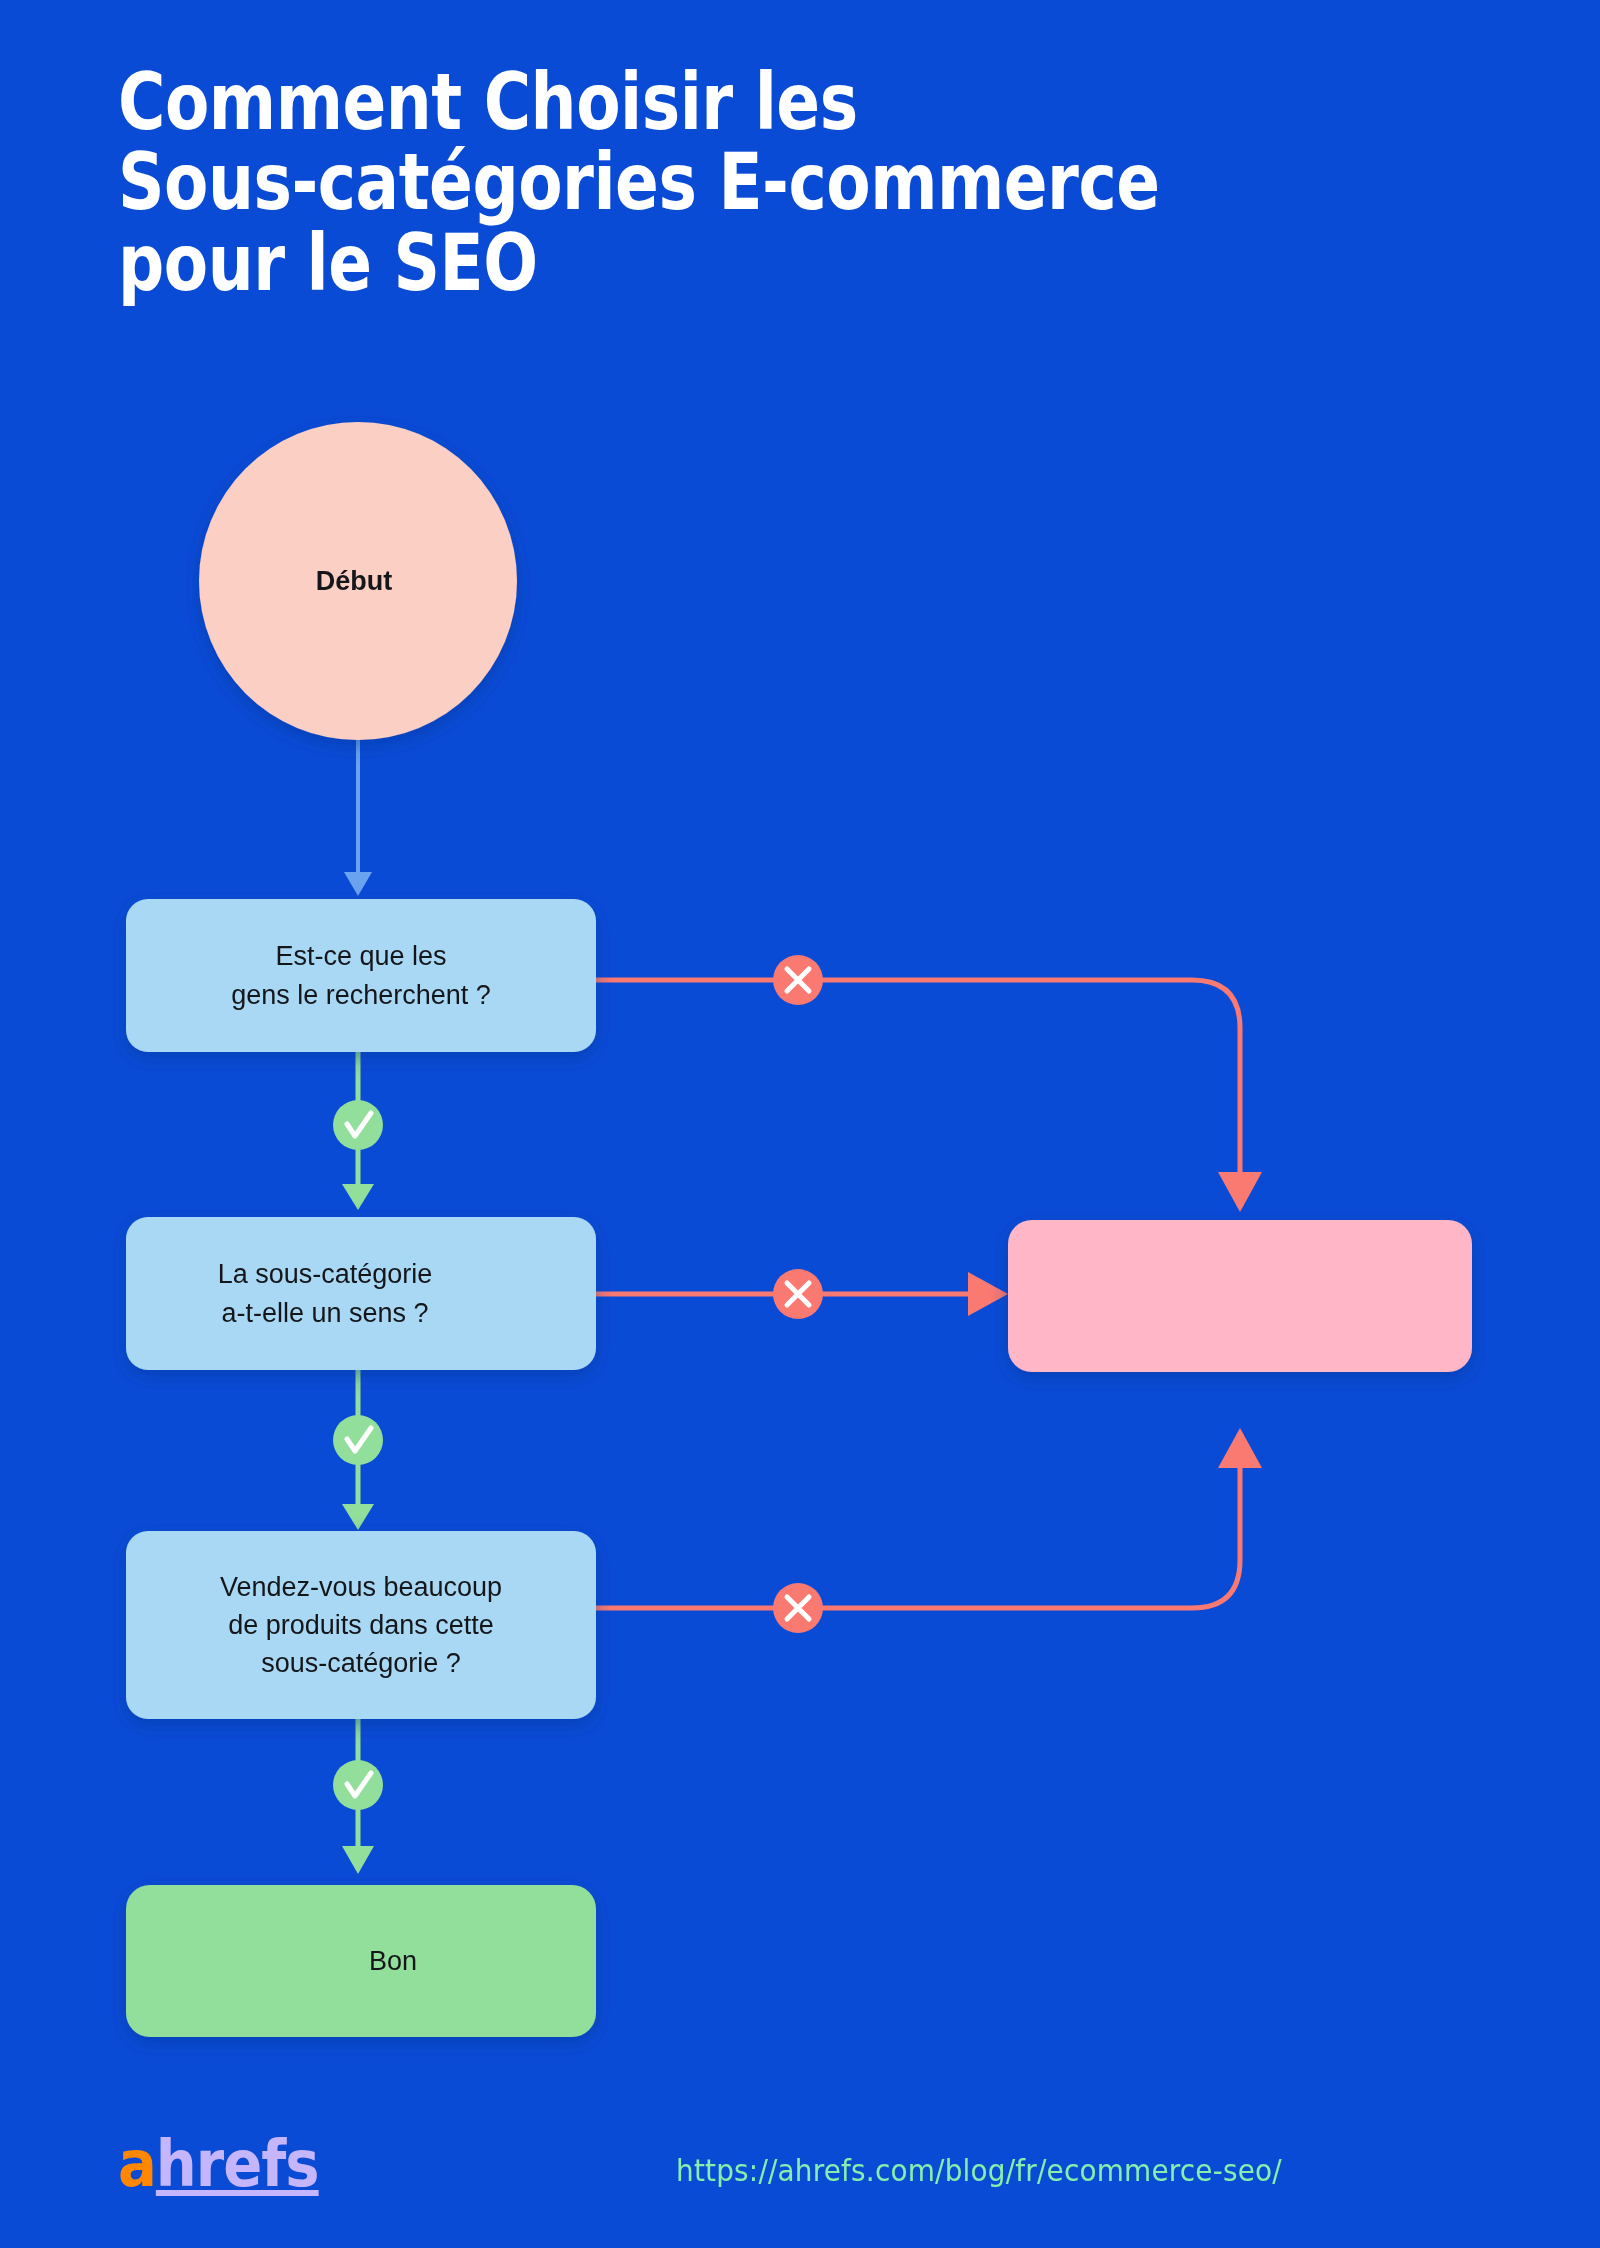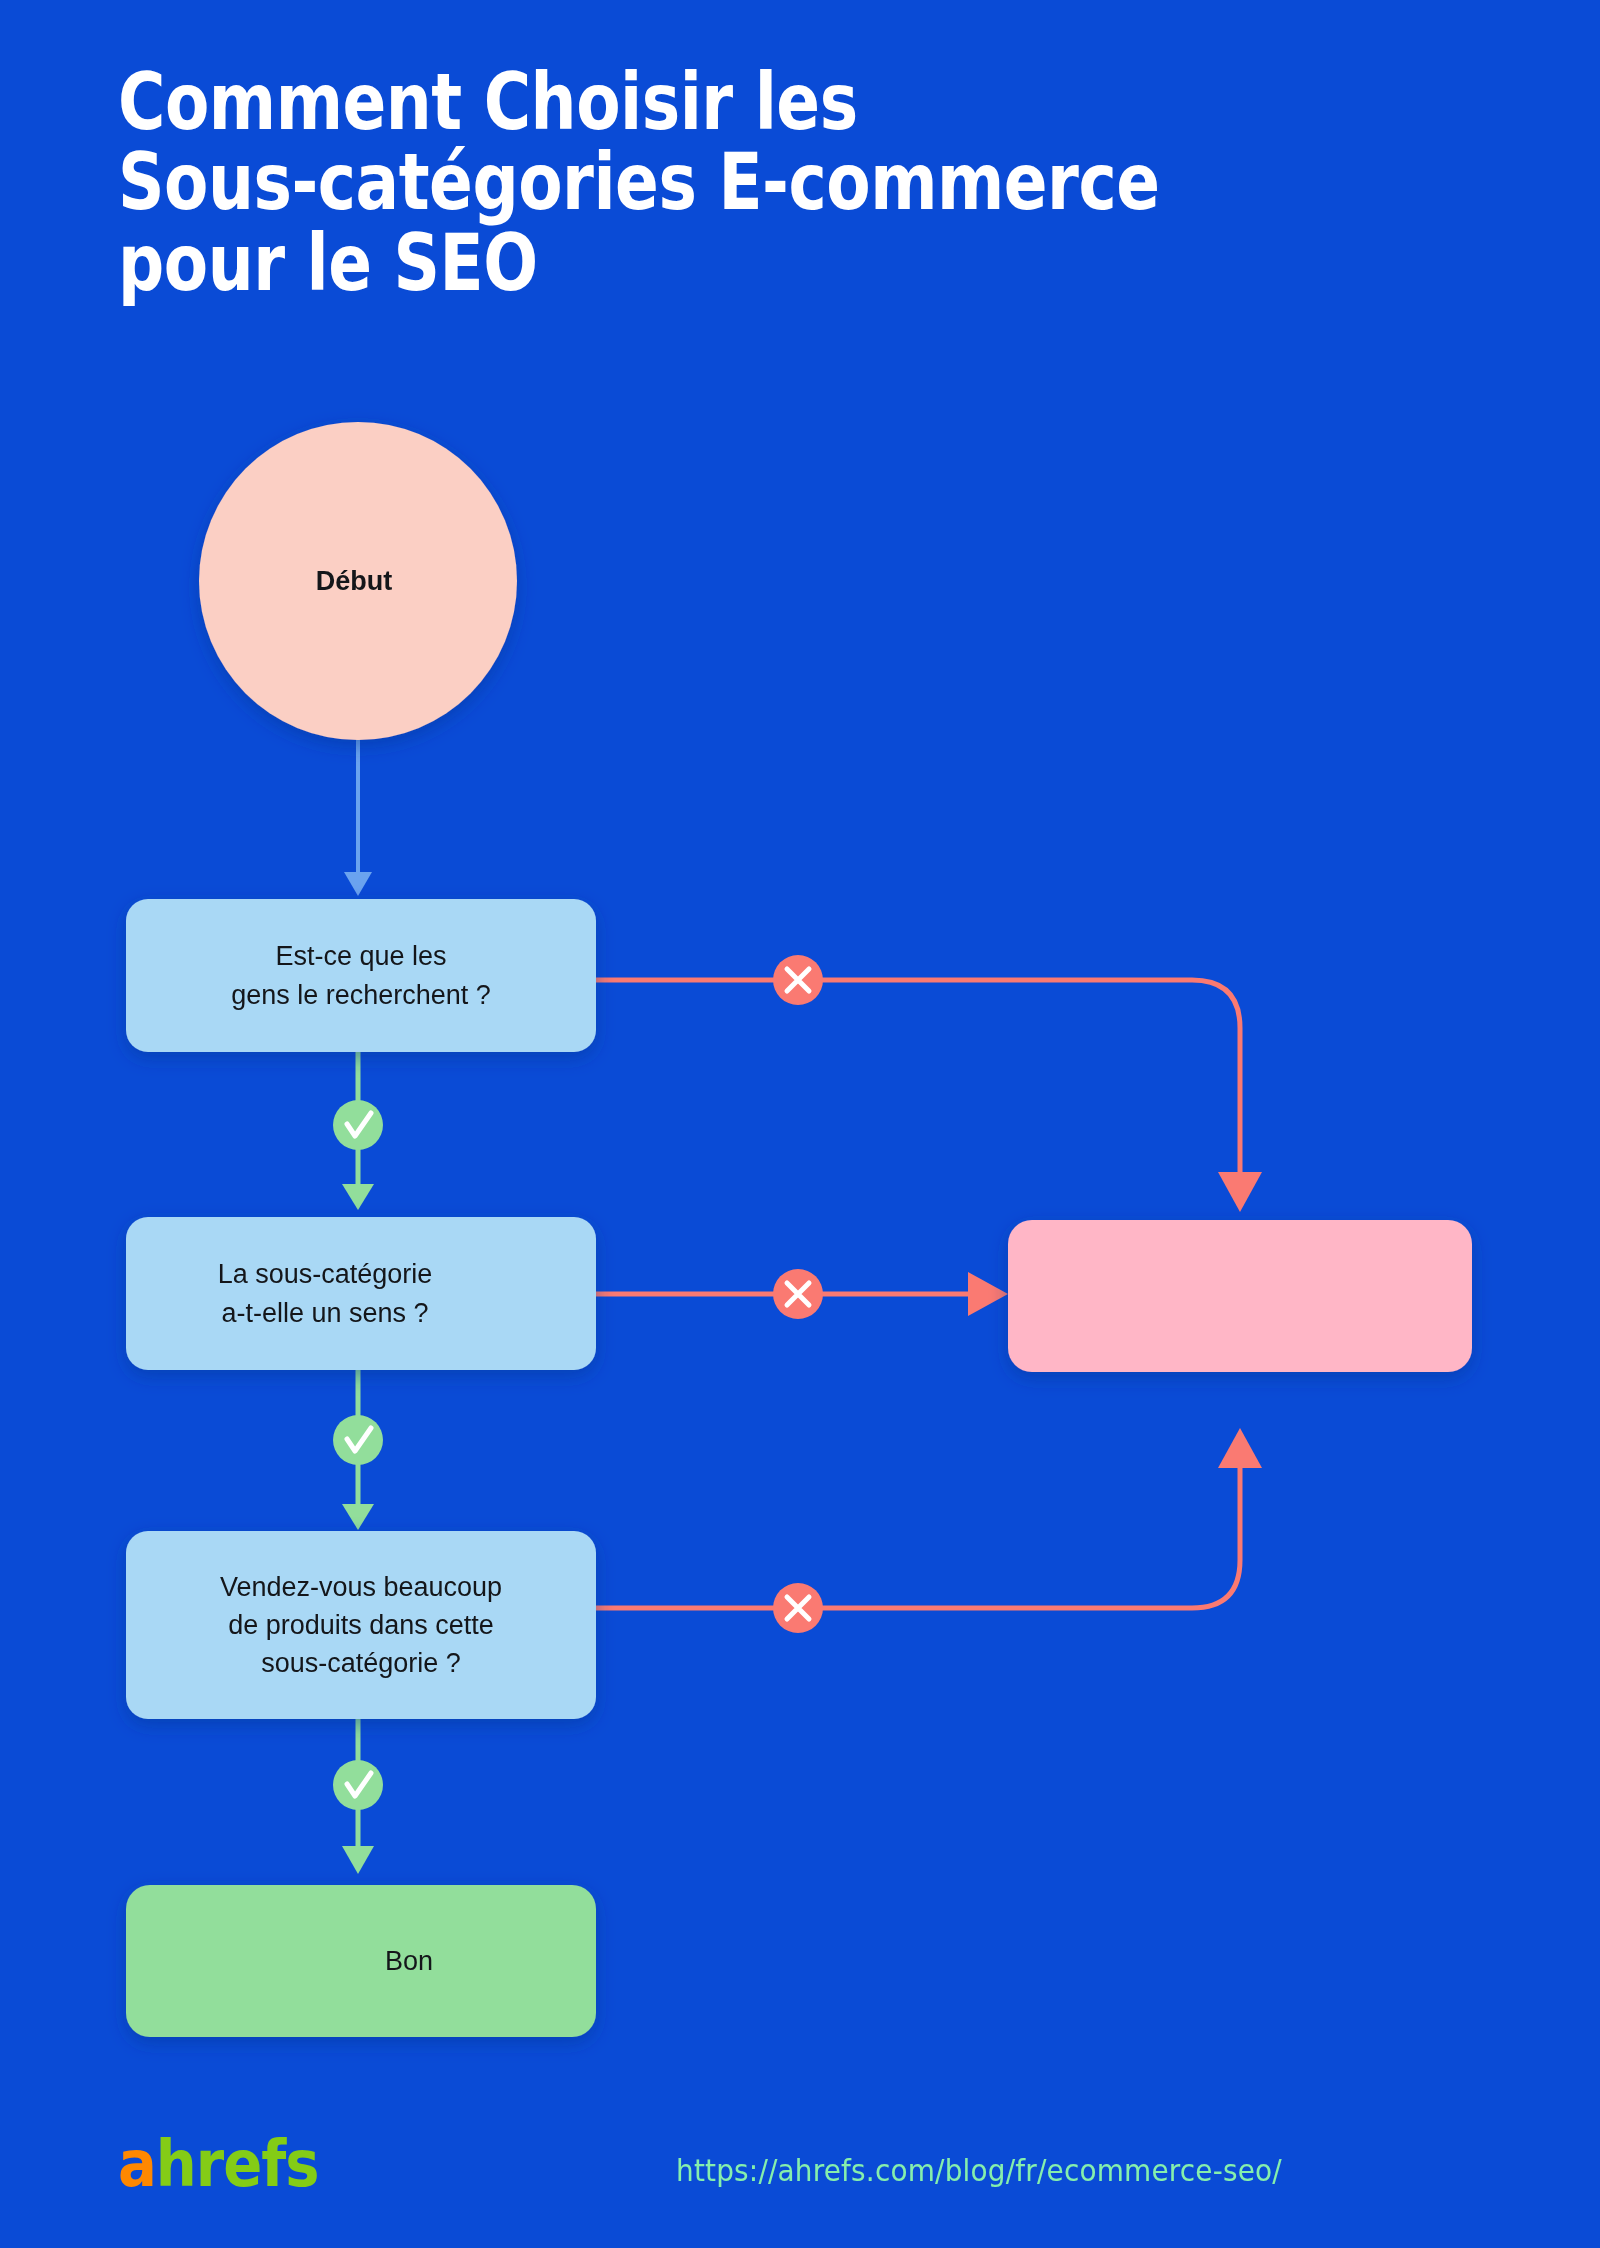--- a/index.html
+++ b/index.html
@@ -197,7 +197,7 @@
 sous-catégorie ?</div>
 
 
-  <div class="node-label" style="left:126px; top:1841px; width:566px; height:152px;">Bon</div>
+  <div class="node-label" style="left:110px; top:1841px; width:566px; height:152px;">Bon</div>
 
   <div id="footer-logo"><span class="logo-a">a</span><span class="logo-rest">hrefs</span></div>
 

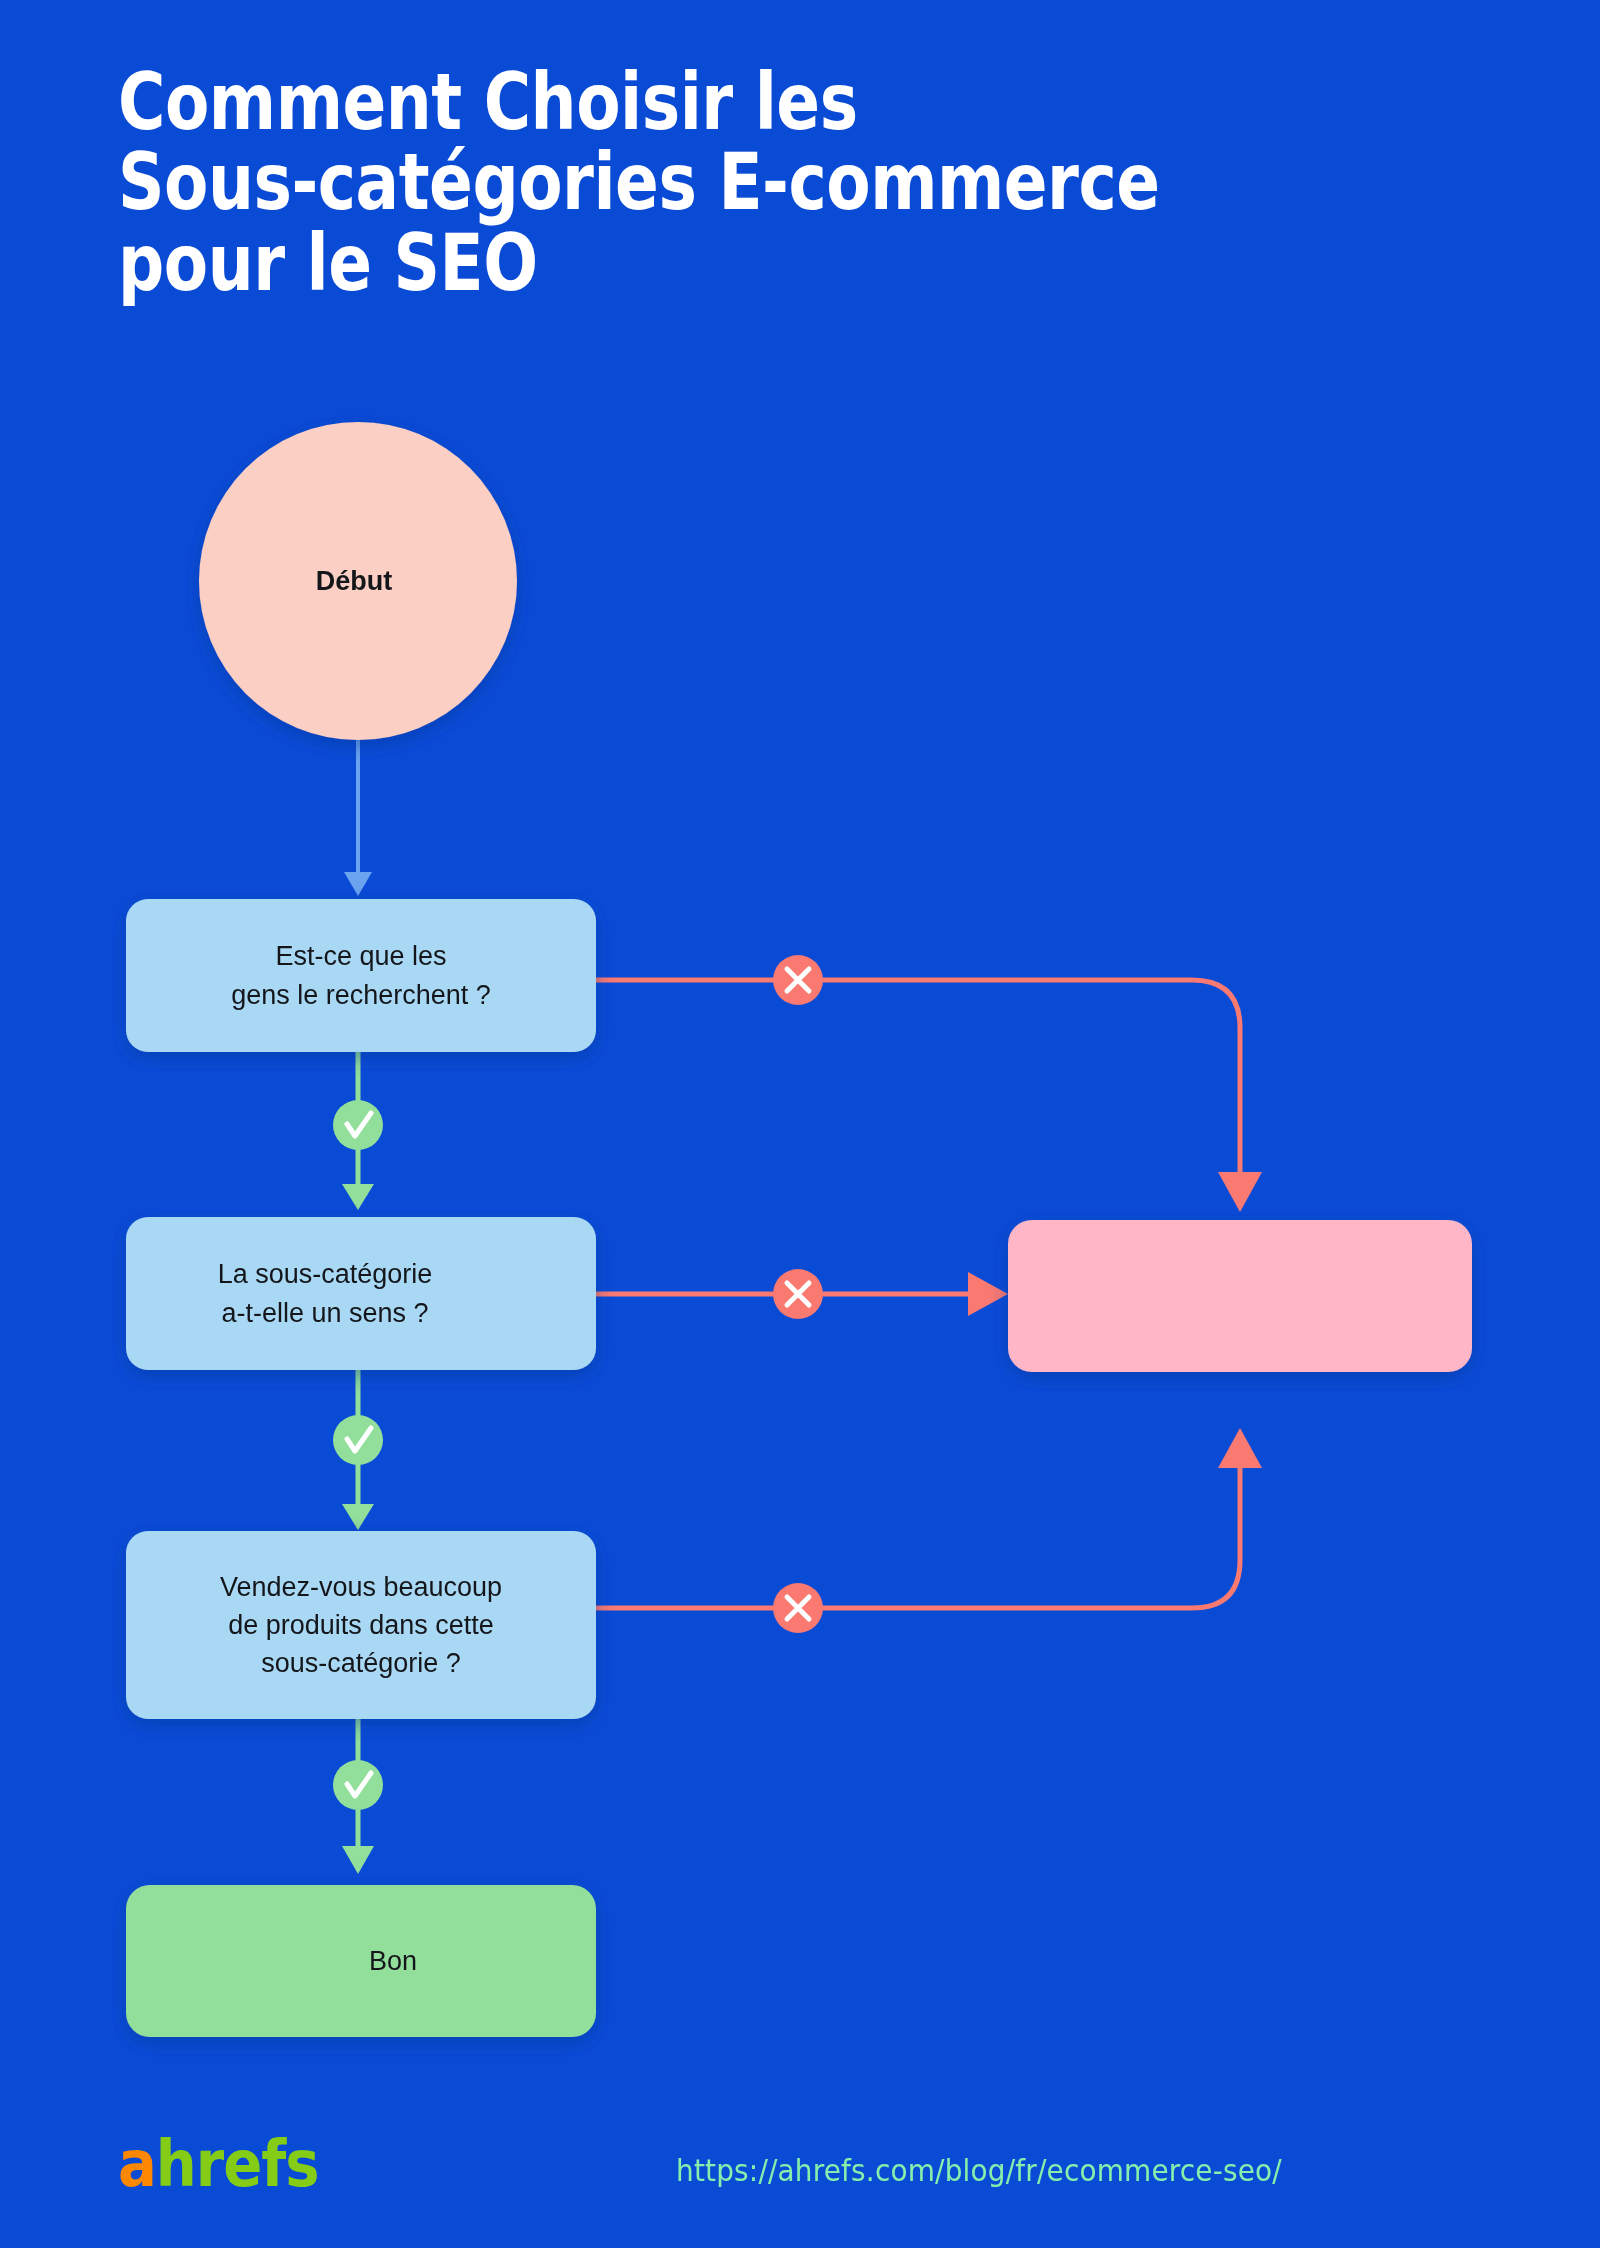--- a/index.html
+++ b/index.html
@@ -75,7 +75,7 @@
     color: #FFFFFF;
   }
   #footer-logo .logo-a { color: #FF8800; }
-  #footer-logo .logo-rest { color: #84cc16; }
+  #footer-logo .logo-rest { color: #c4b5fd; text-decoration: underline; }
 
   #footer-url {
     position: absolute;

